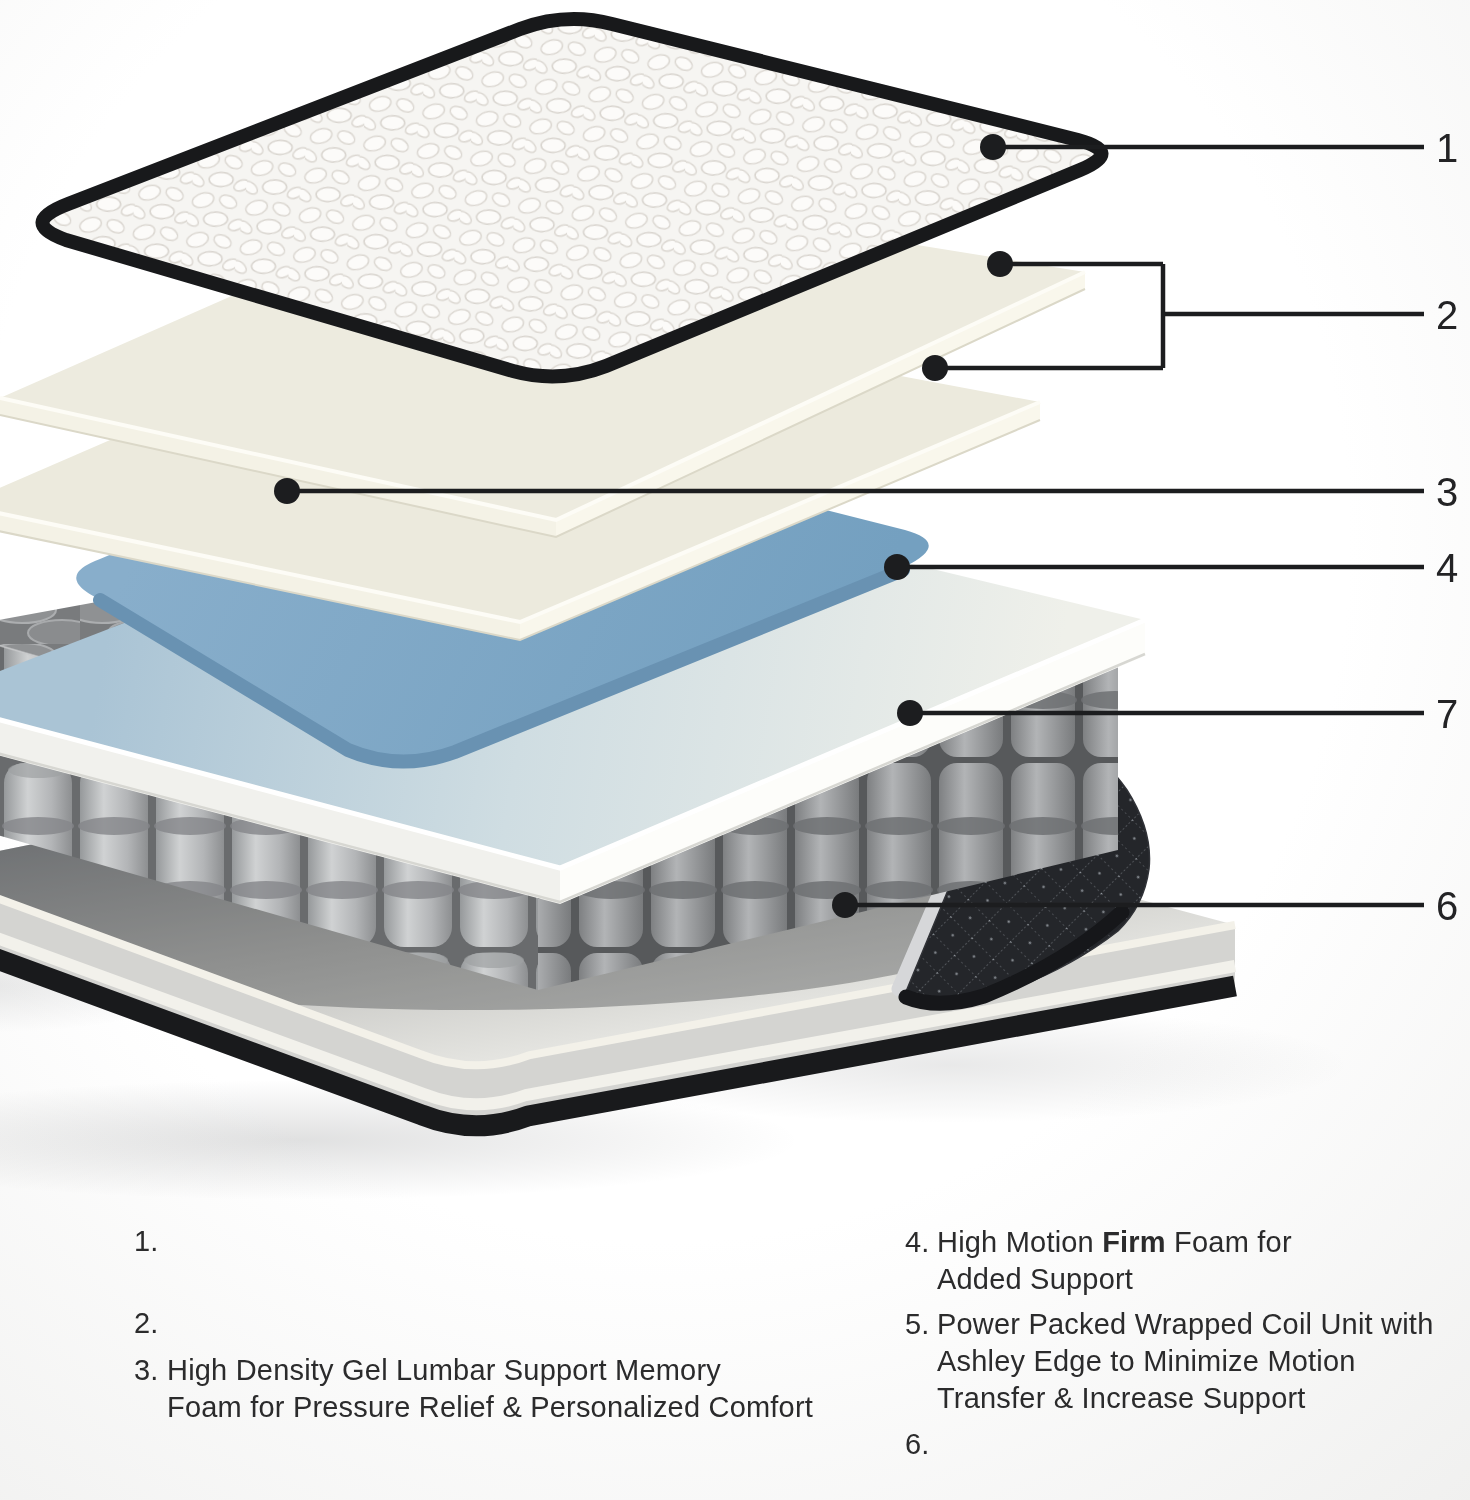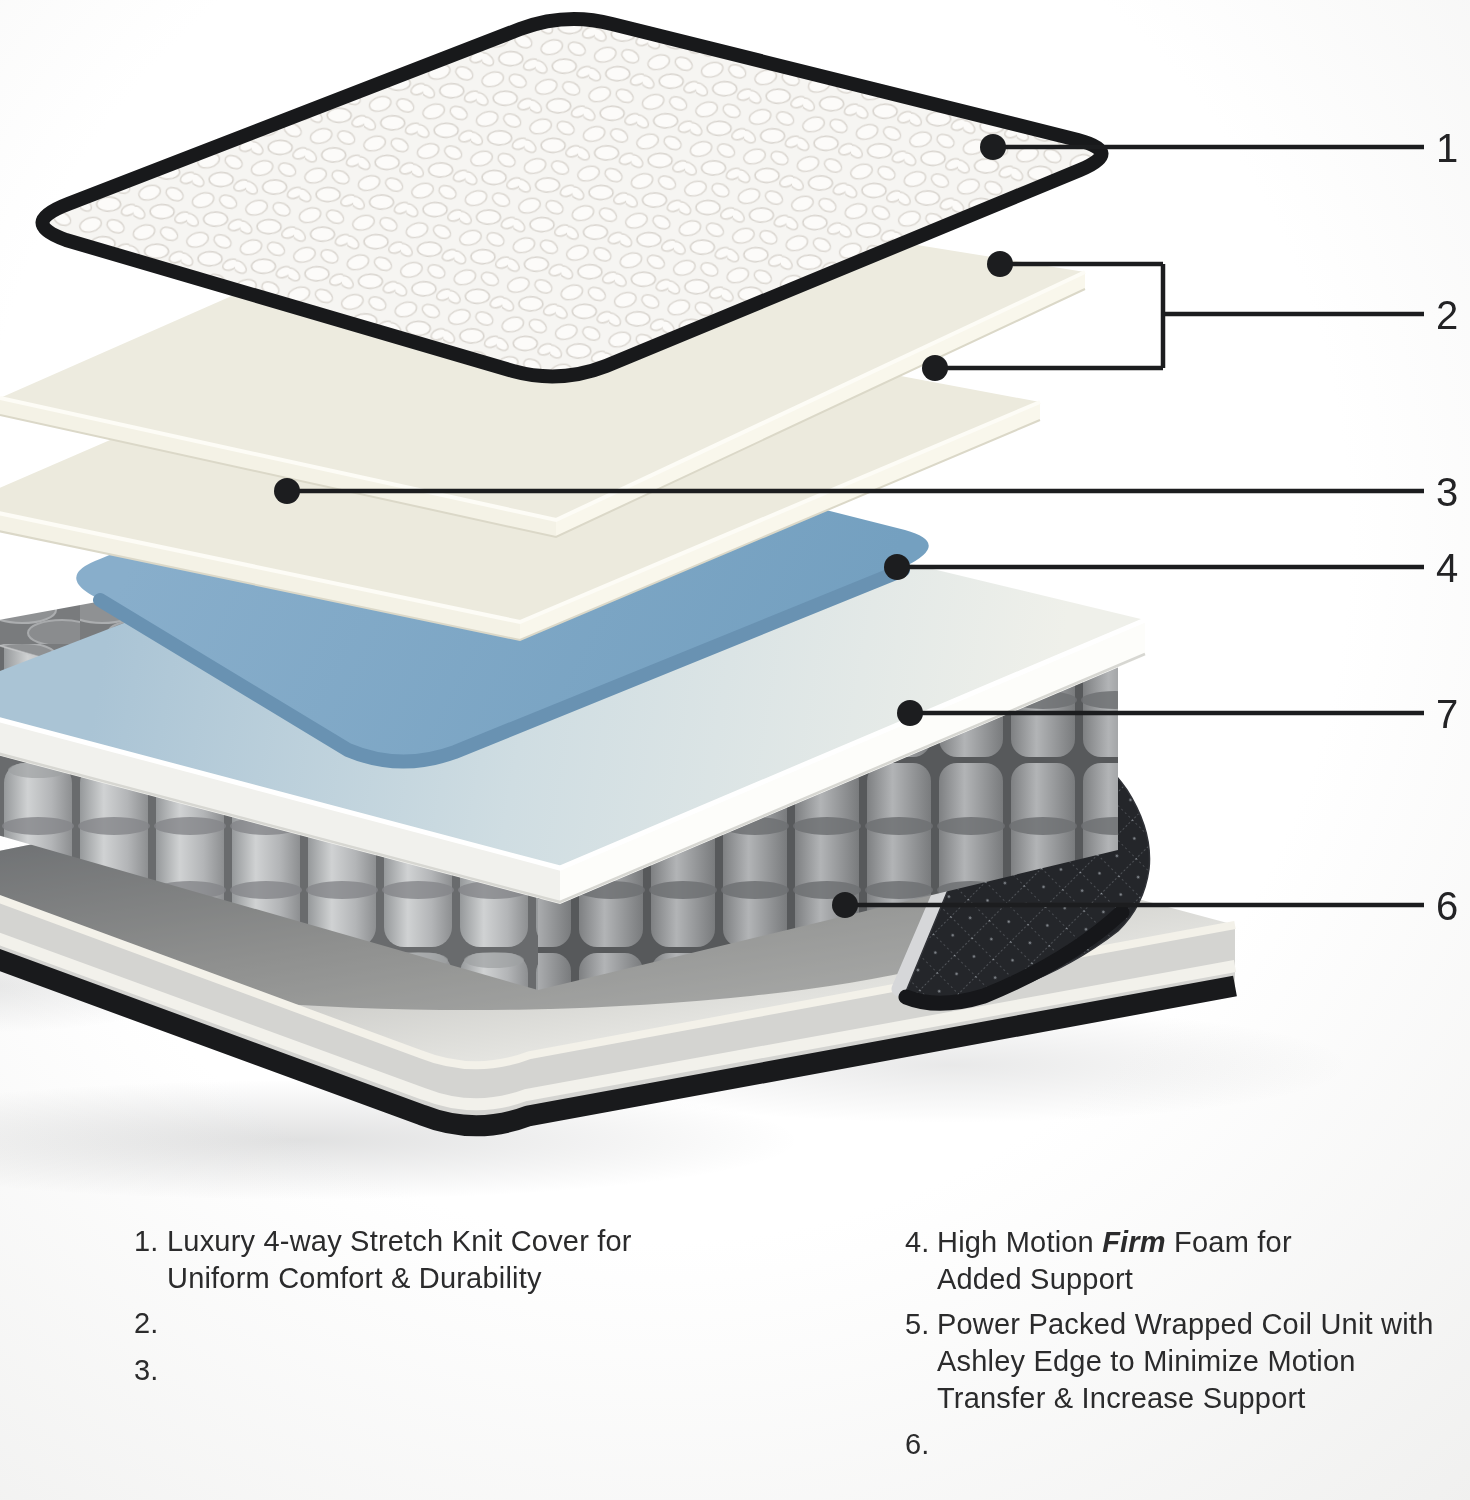--- a/index.html
+++ b/index.html
@@ -197,8 +197,6 @@
   <div>
     <div class="legend-item col-left" style="left:134px;top:1223px;width:720px">
       <span class="li-num">1.</span>
-      <span class="li-text">Luxury 4-way Stretch Knit Cover for
-Uniform Comfort &amp; Durability</span>
     </div>
     <div class="legend-item col-left" style="left:134px;top:1305px;width:720px">
       <span class="li-num">2.</span>

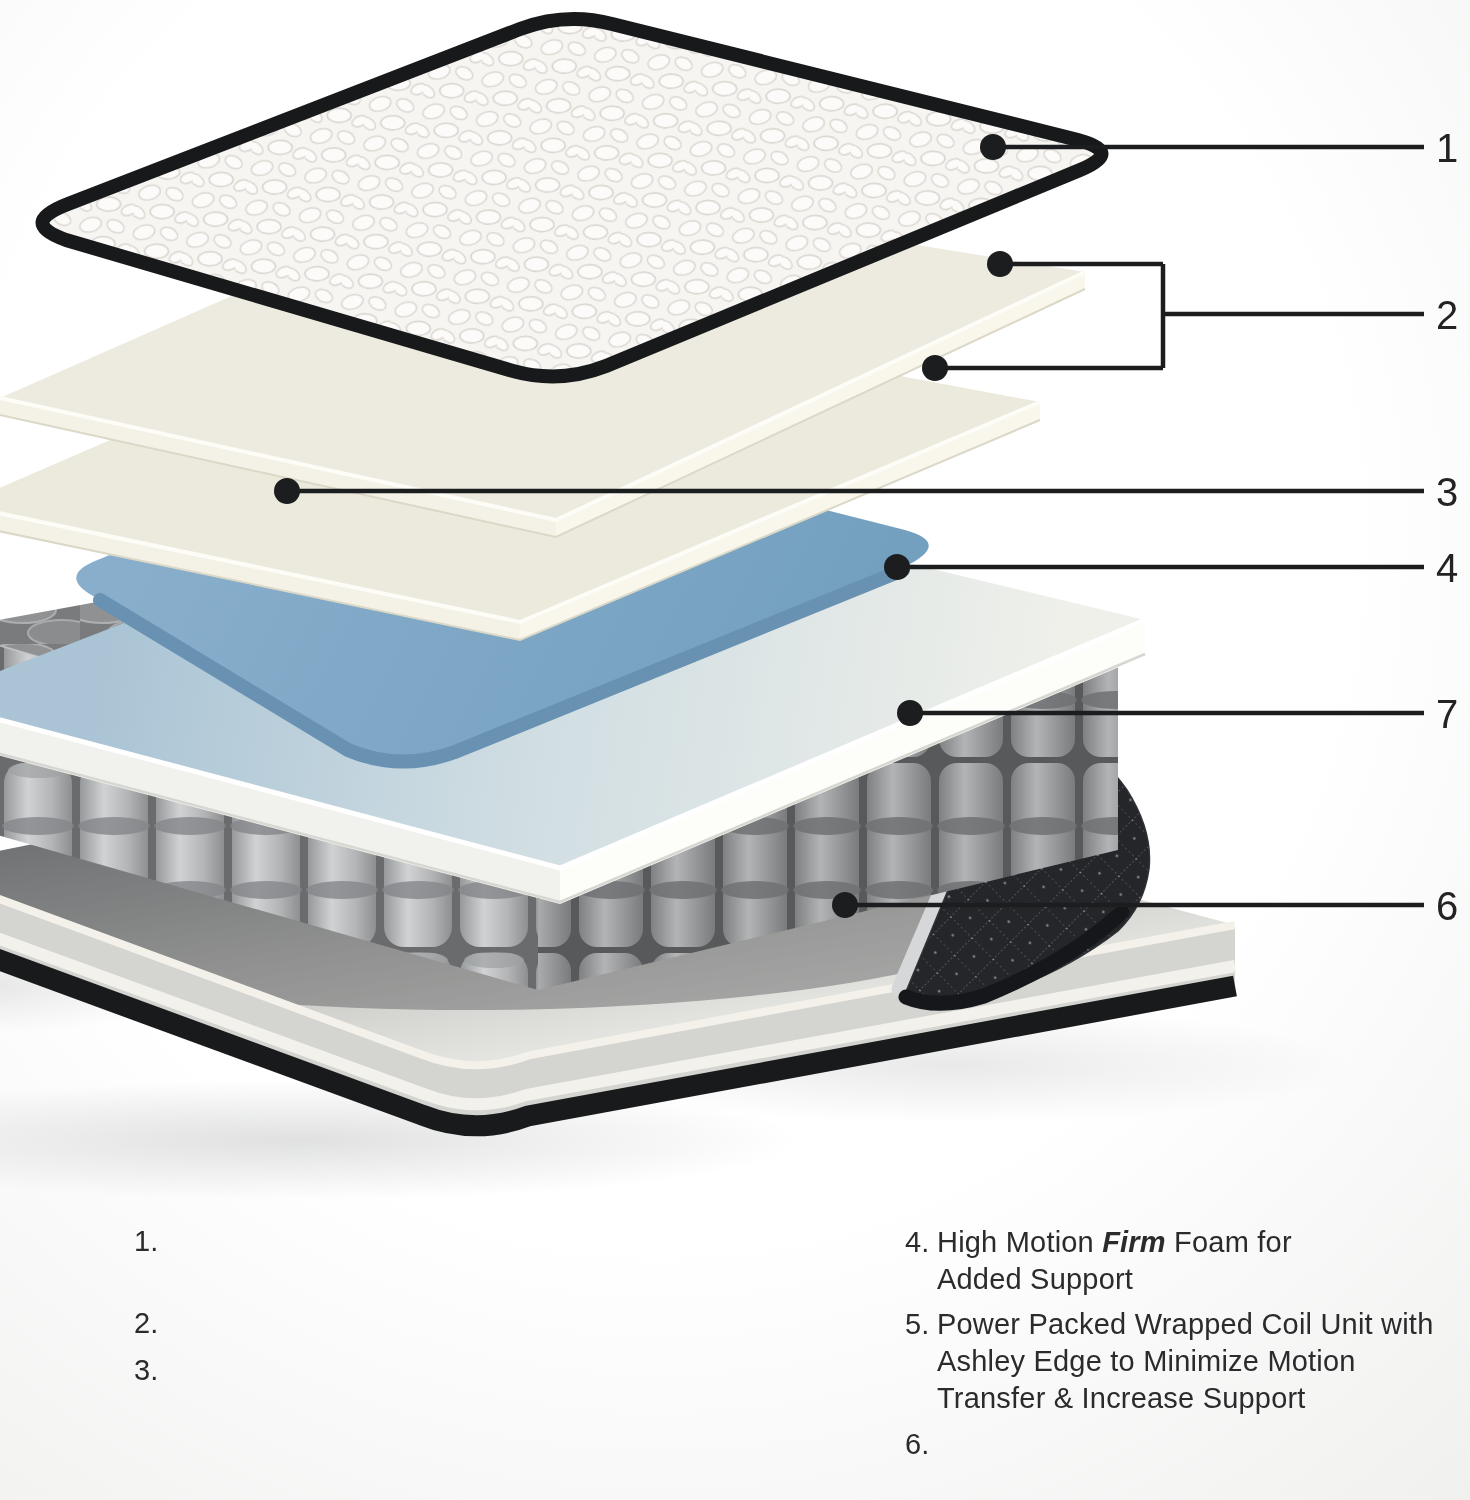--- a/index.html
+++ b/index.html
@@ -13,7 +13,7 @@
   .col-left .li-num{width:33px;}
   .col-right .li-num{width:32px;}
   .li-text{white-space:pre-line;}
-  .li-text b{font-weight:bold;font-style:italic;}
+  .li-text b{font-weight:bold;}
 </style>
 </head>
 <body>

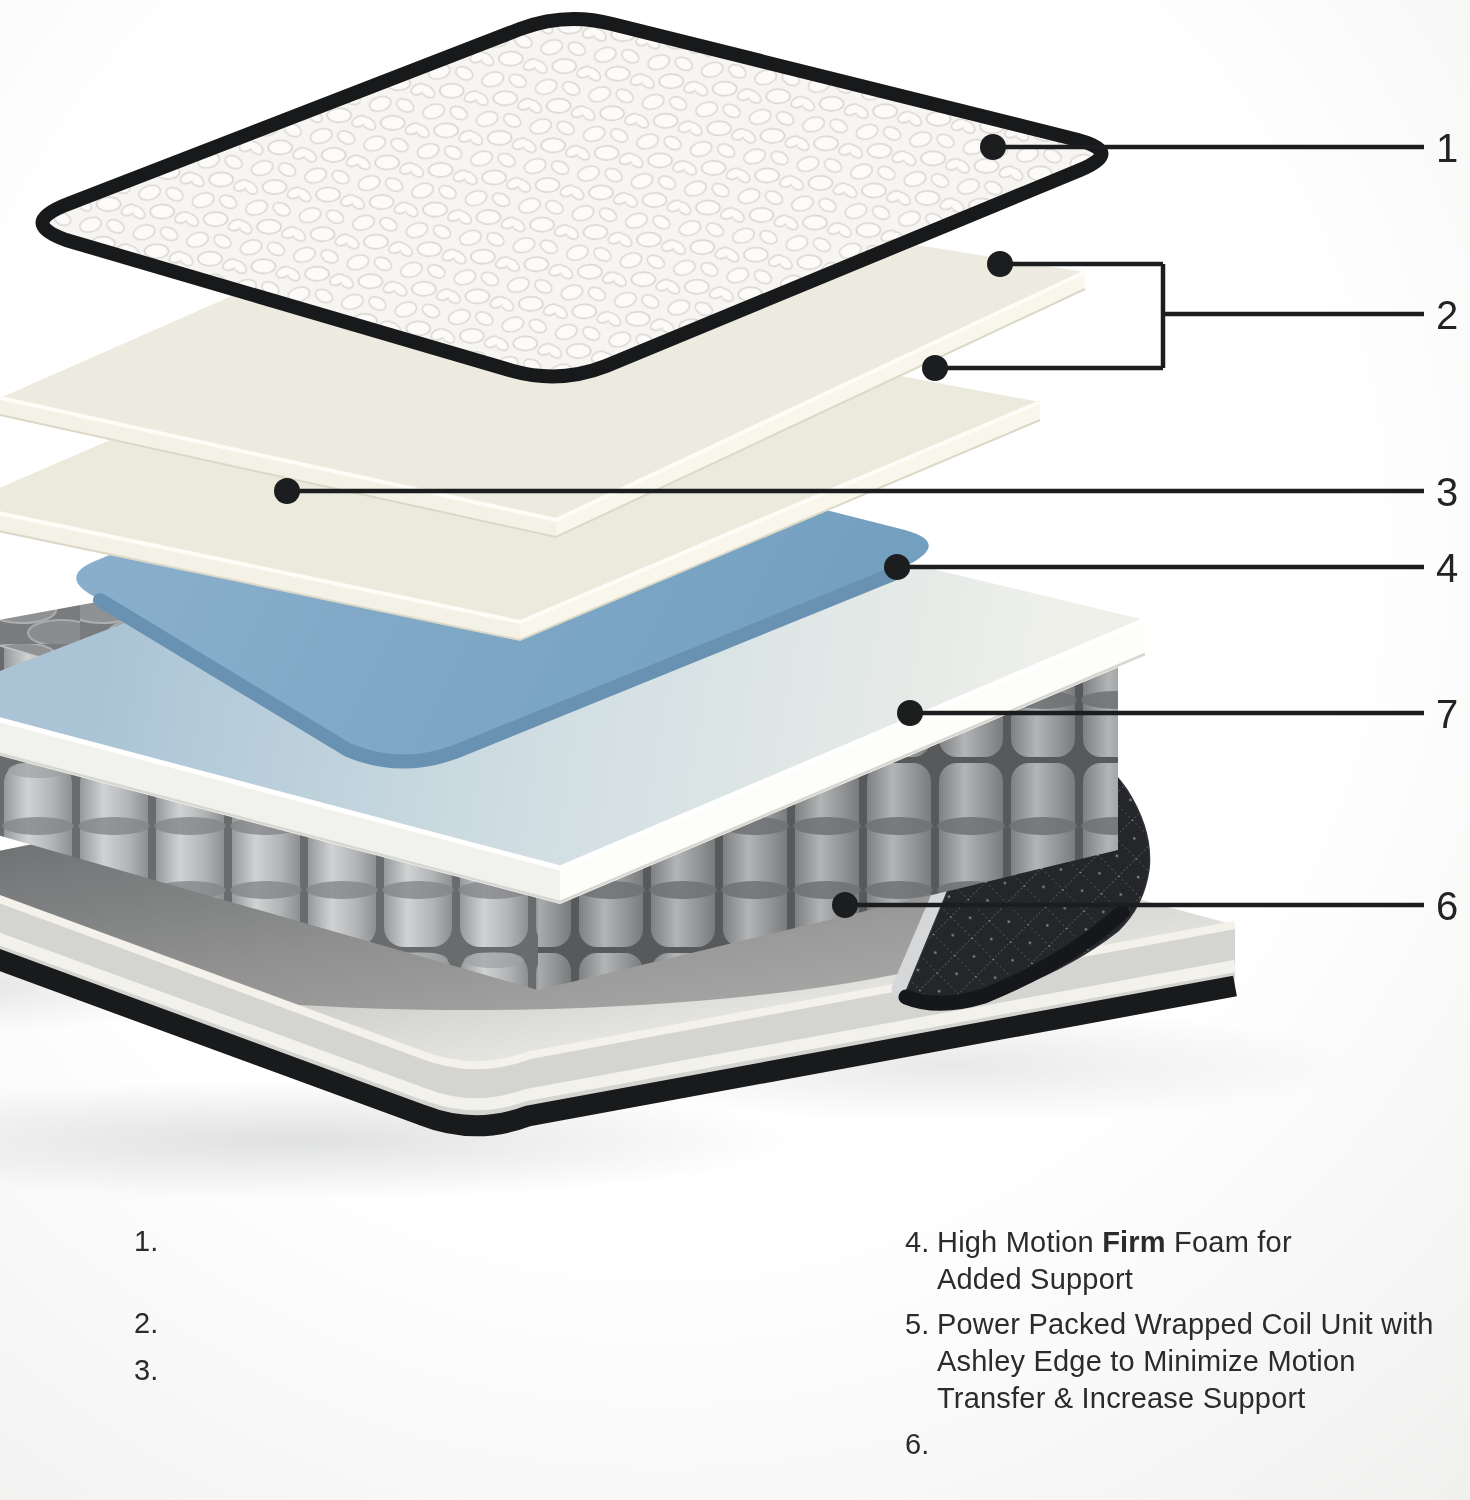--- a/index.html
+++ b/index.html
@@ -203,6 +203,8 @@
     </div>
     <div class="legend-item col-left" style="left:134px;top:1352px;width:720px">
       <span class="li-num">3.</span>
+      <span class="li-text">High Density Gel Lumbar Support Memory
+Foam for Pressure Relief &amp; Personalized Comfort</span>
     </div>
     <div class="legend-item col-right" style="left:905px;top:1224px;width:540px">
       <span class="li-num">4.</span>

